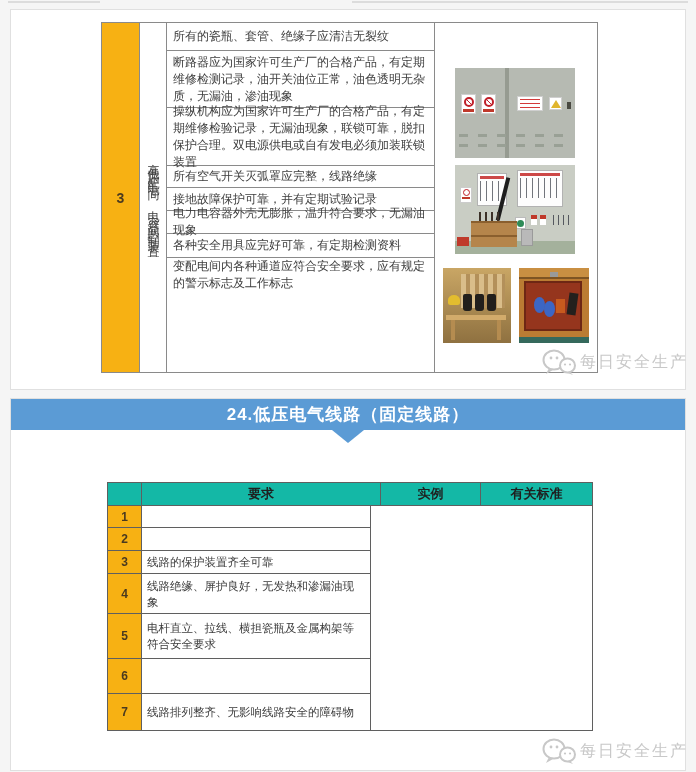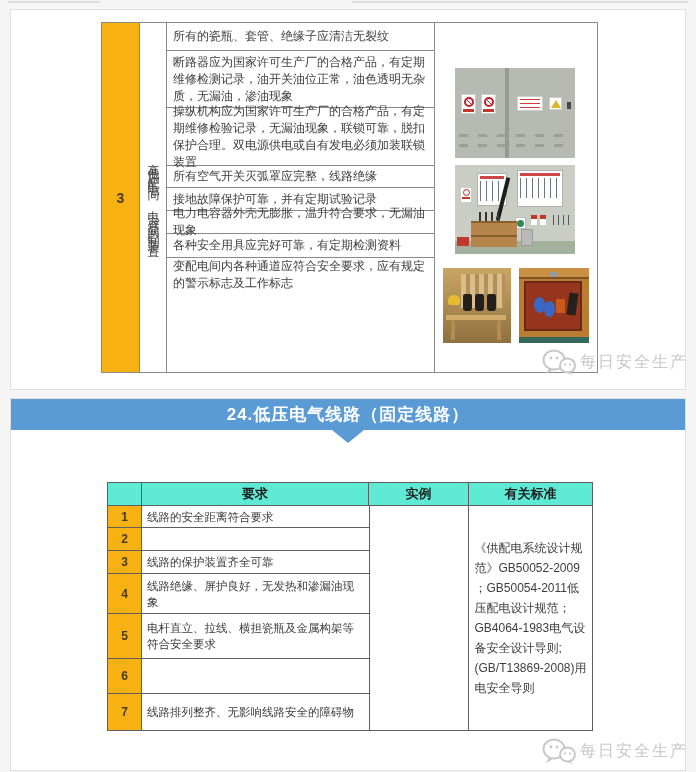--- a/index.html
+++ b/index.html
@@ -90,7 +90,7 @@
 
   
   .btable { position: absolute; left: 96px; top: 83px; width: 486px; border: 1px solid #5f5f5f; background: #fff; }
-  .b-header { display: flex; height: 23px; background: #5eead4; border-bottom: 1px solid #5f5f5f;
+  .b-header { display: flex; height: 23px; background: #14b8a6; border-bottom: 1px solid #5f5f5f;
               font-weight: bold; font-size: 13px; color: #1f1f1f; }
   .b-header > div { display: flex; align-items: center; justify-content: center; }
   .bh-num { width: 34px; border-right: 1px solid #5f5f5f; }

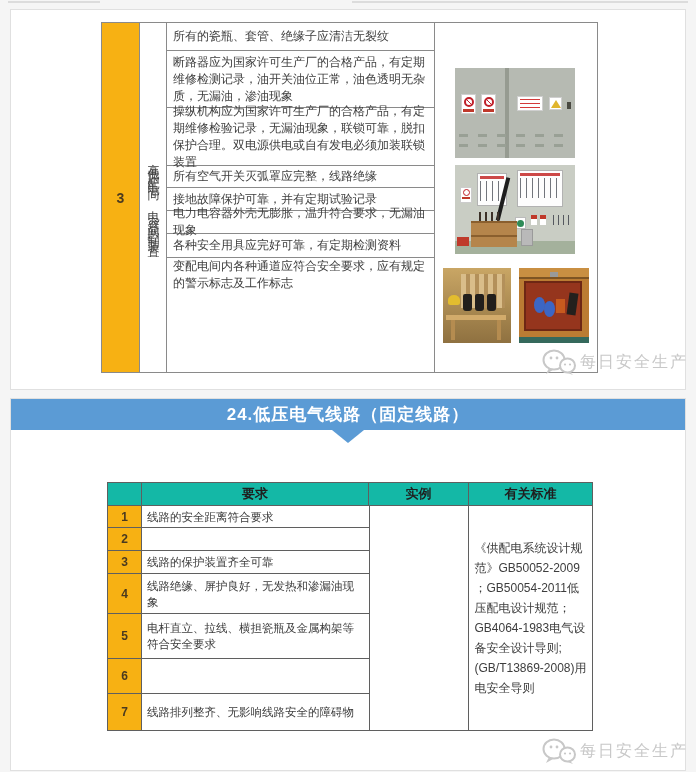--- a/index.html
+++ b/index.html
@@ -96,7 +96,7 @@
   .bh-num { width: 34px; border-right: 1px solid #5f5f5f; }
   .bh-req { flex: 1; }
   .bh-ex  { width: 100px; border-left: 1px solid #5f5f5f; }
-  .bh-st  { width: 124px; border-left: 1px solid #5f5f5f; }
+  .bh-st  { width: 112px; border-left: 1px solid #5f5f5f; }
   .b-body { display: flex; }
   .b-rows { width: 262px; display: flex; flex-direction: column; }
   .b-row  { display: flex; border-bottom: 1px solid #5f5f5f; }

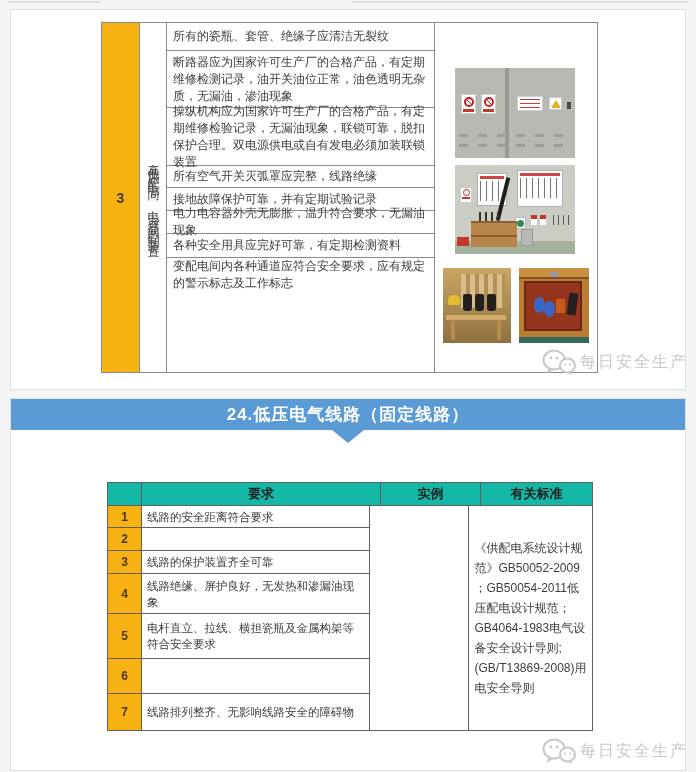--- a/index.html
+++ b/index.html
@@ -242,7 +242,6 @@
         <div class="b-rows">
           <div class="b-row" style="height:22px">
             <div class="b-num">1</div>
-            <div class="b-text">线路的安全距离符合要求</div>
           </div>
           <div class="b-row" style="height:23px">
             <div class="b-num">2</div>

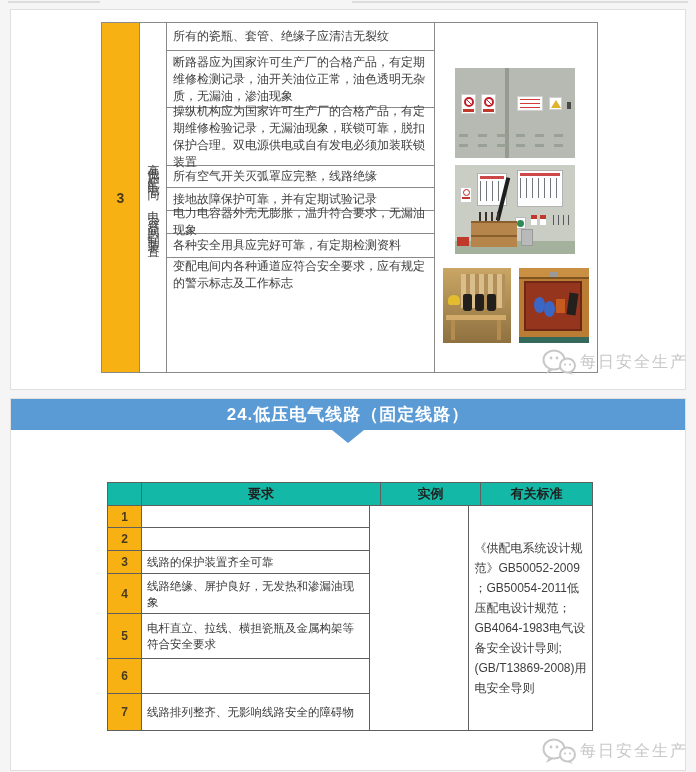--- a/index.html
+++ b/index.html
@@ -267,7 +267,6 @@
           </div>
         </div>
         <div class="b-example"></div>
-        <div class="b-standards">《供配电系统设计规范》GB50052-2009 ；GB50054-2011低压配电设计规范；GB4064-1983电气设备安全设计导则;(GB/T13869-2008)用电安全导则</div>
       </div>
     </div>
   </div>

